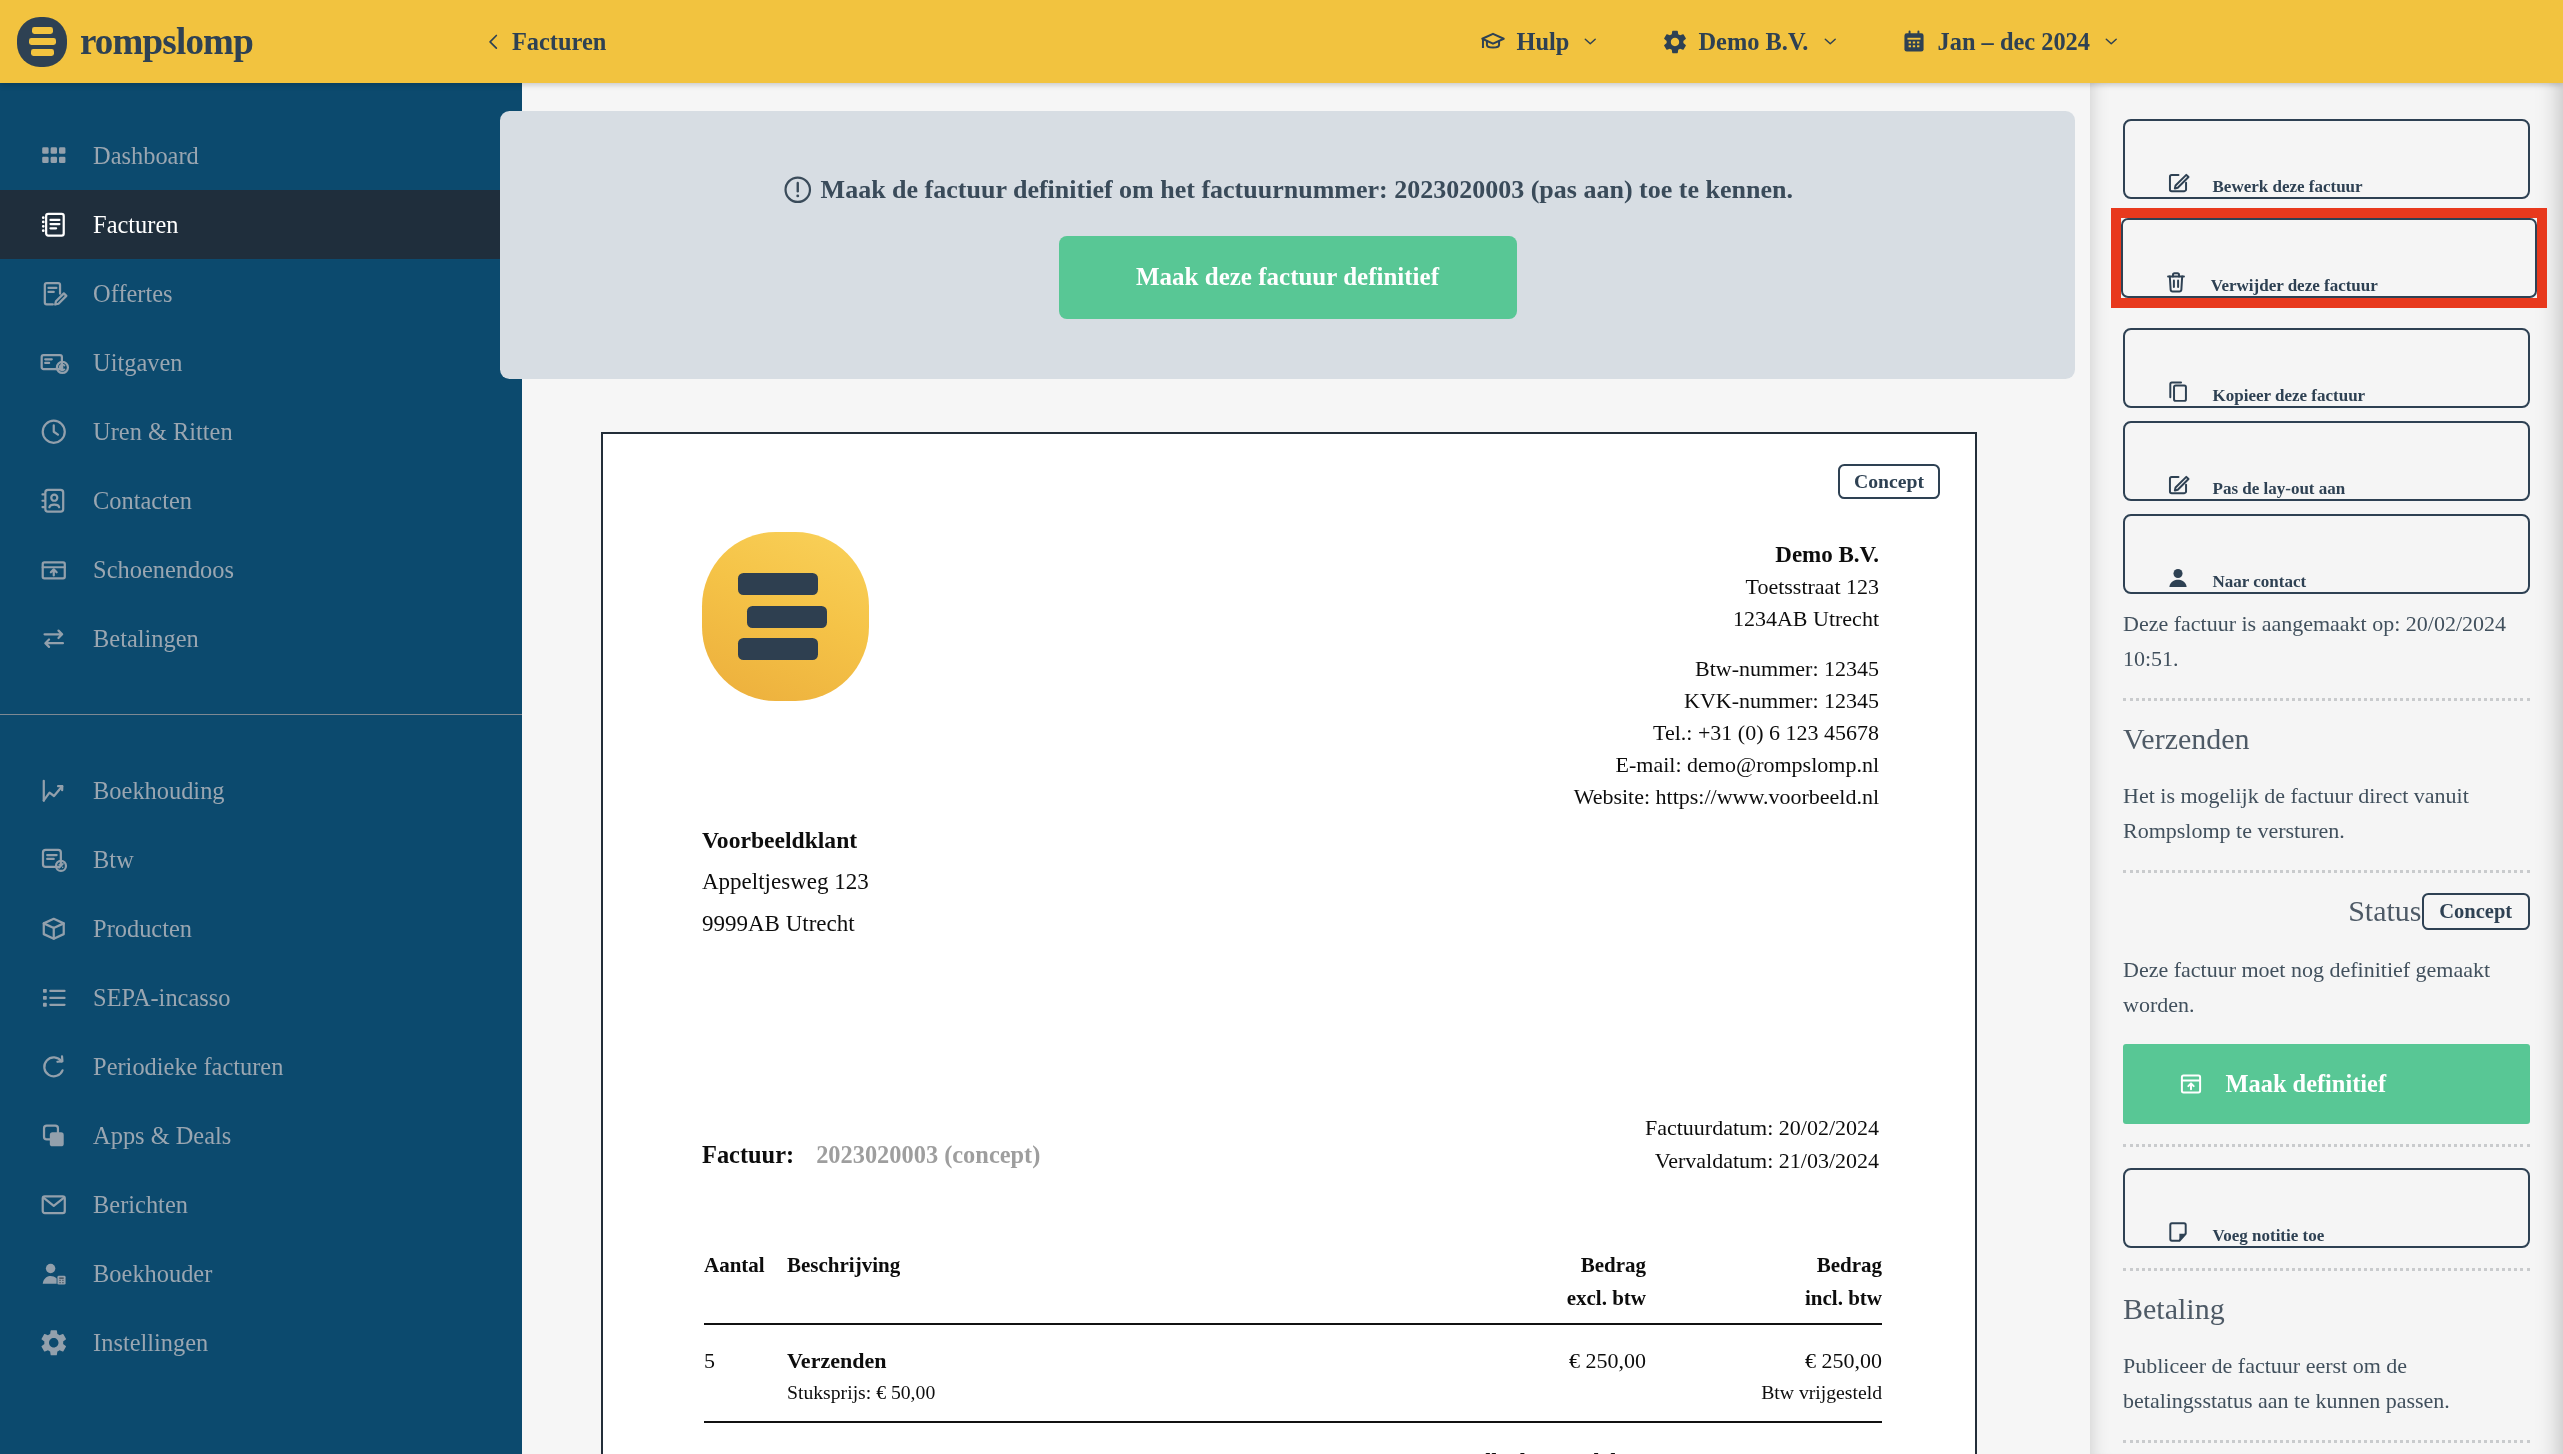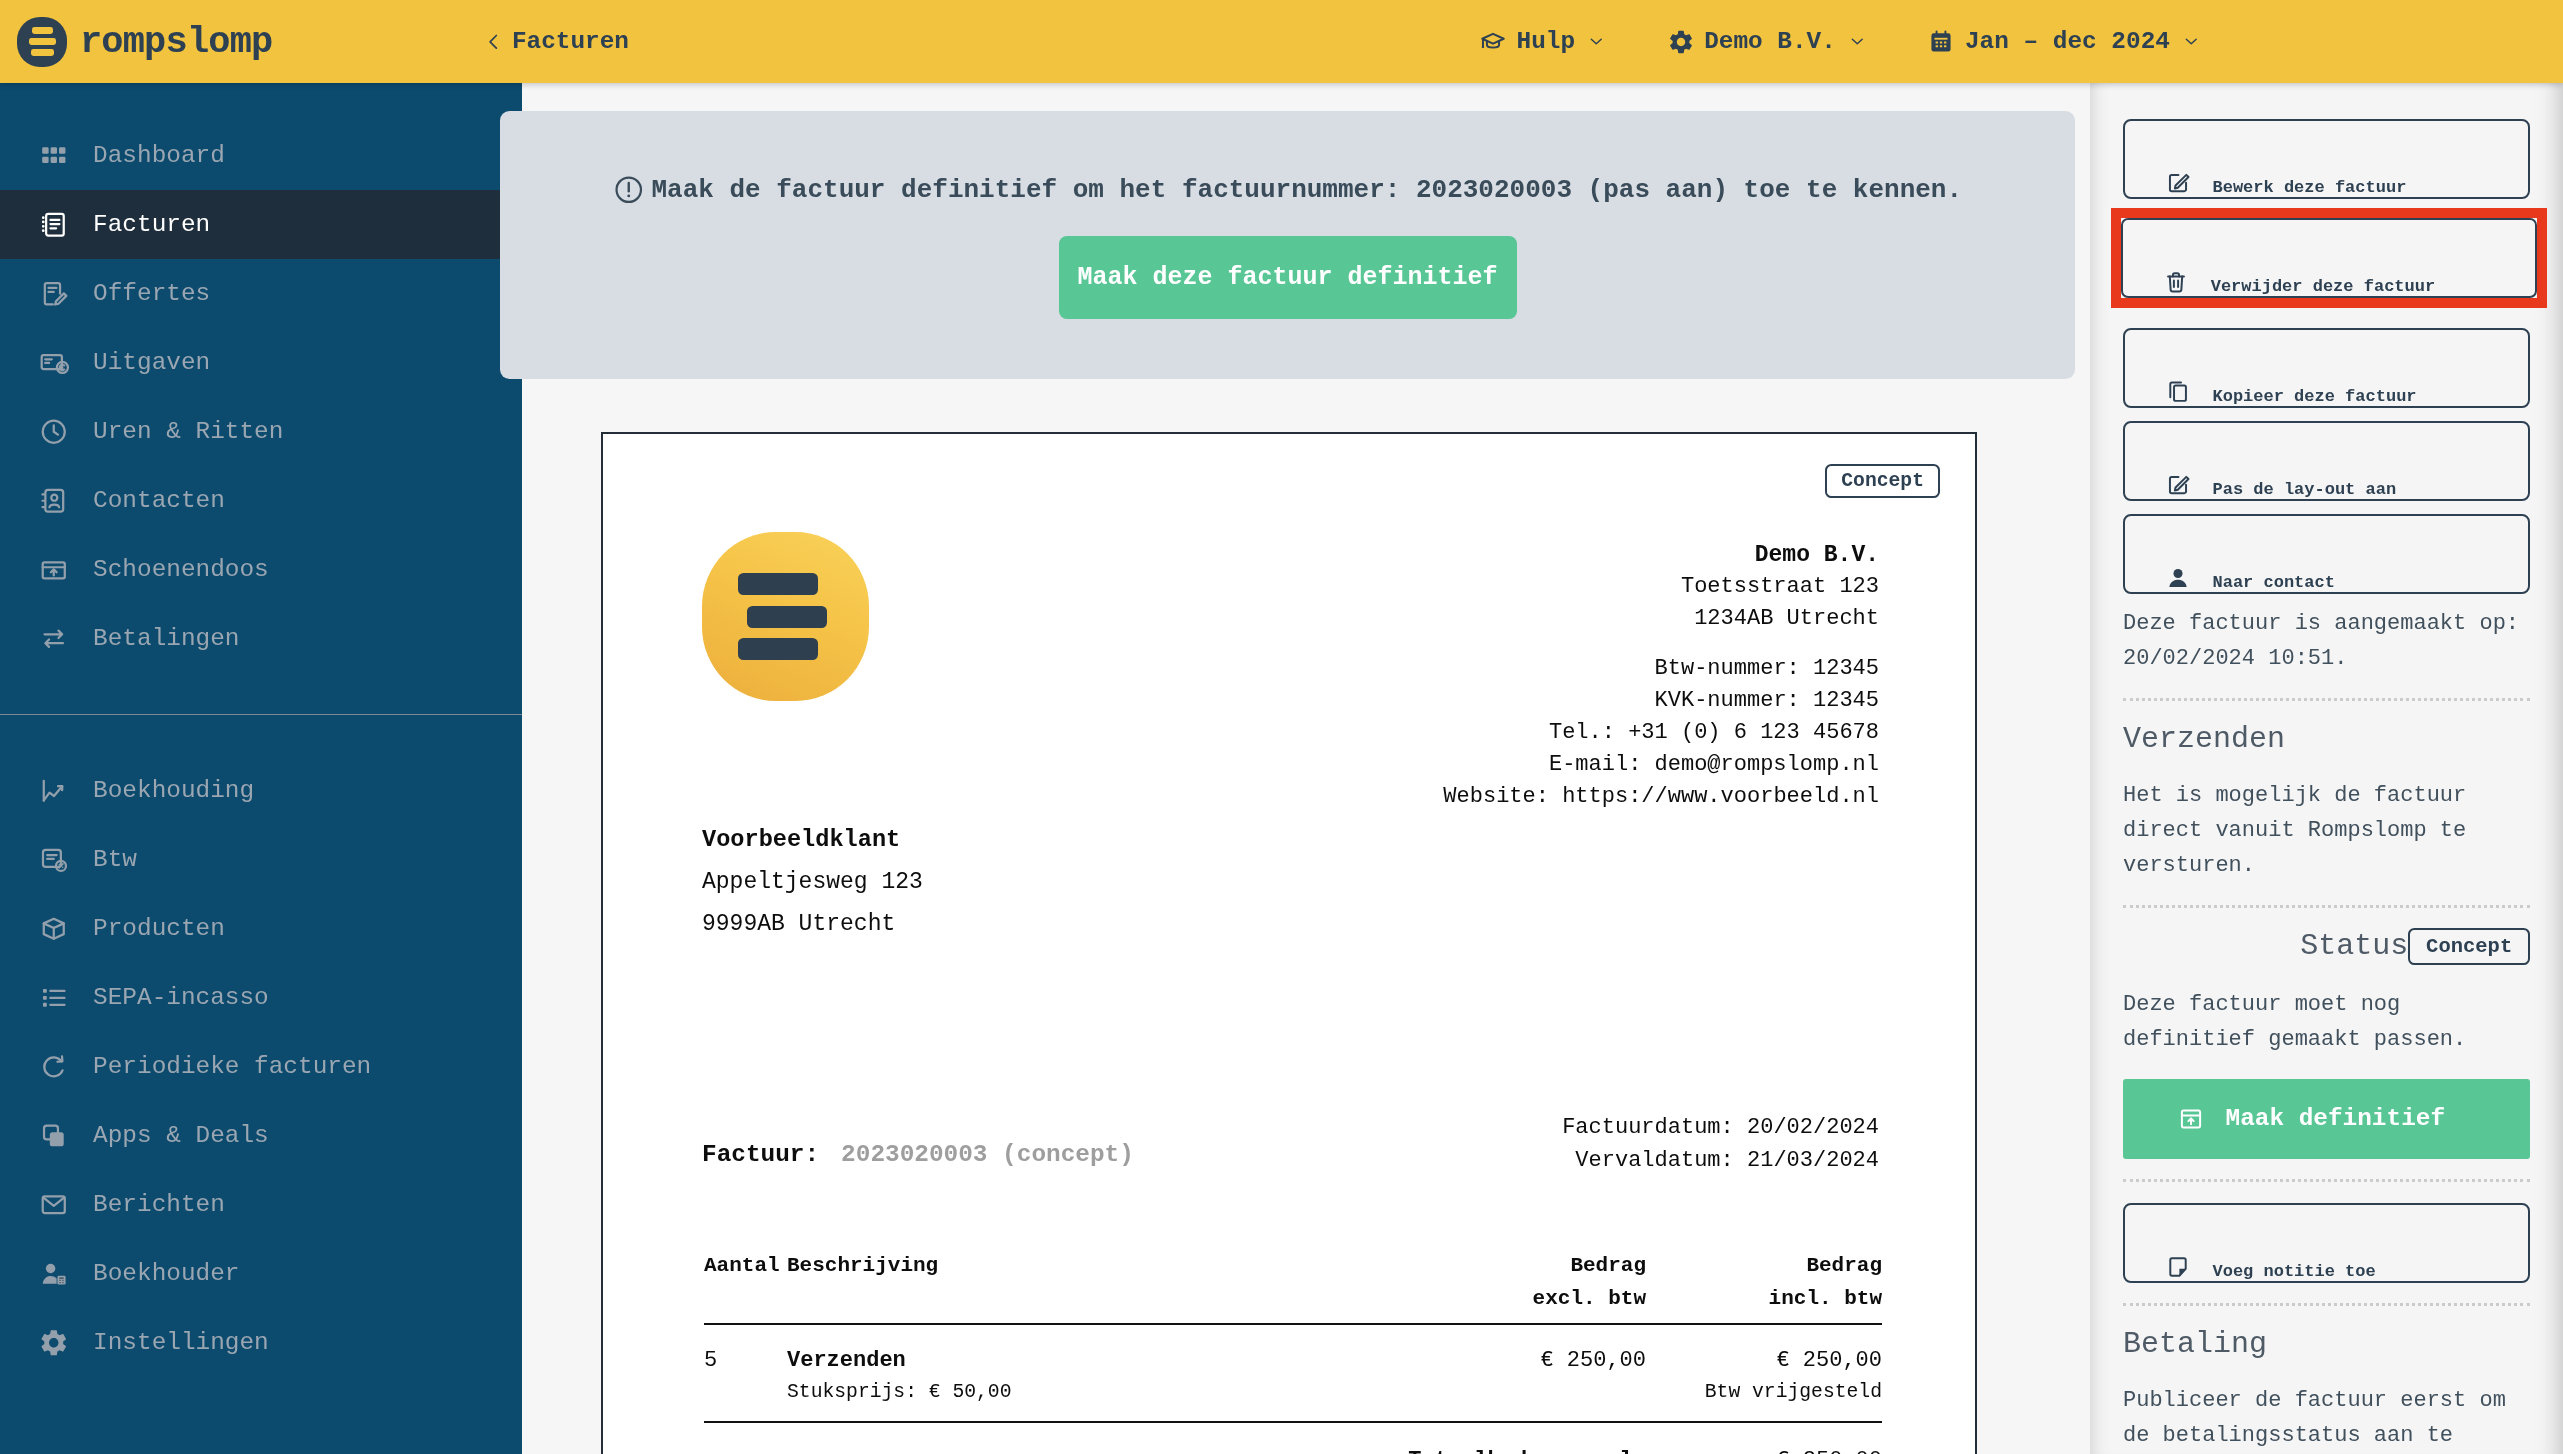--- a/index.html
+++ b/index.html
@@ -4,7 +4,7 @@
 <style>
   html,body{margin:0;padding:0}
   .app{position:relative;width:2563px;height:1454px;overflow:hidden;background:#f6f6f6;
-       font-family:Liberation Mono, monospace;color:#2E4153}
+       font-family:Liberation Serif, serif;color:#2E4153}
   svg{display:block}
   .st{fill:none;stroke:currentColor;stroke-width:1.7;stroke-linecap:round;stroke-linejoin:round}
   .fl{fill:currentColor;stroke:none}

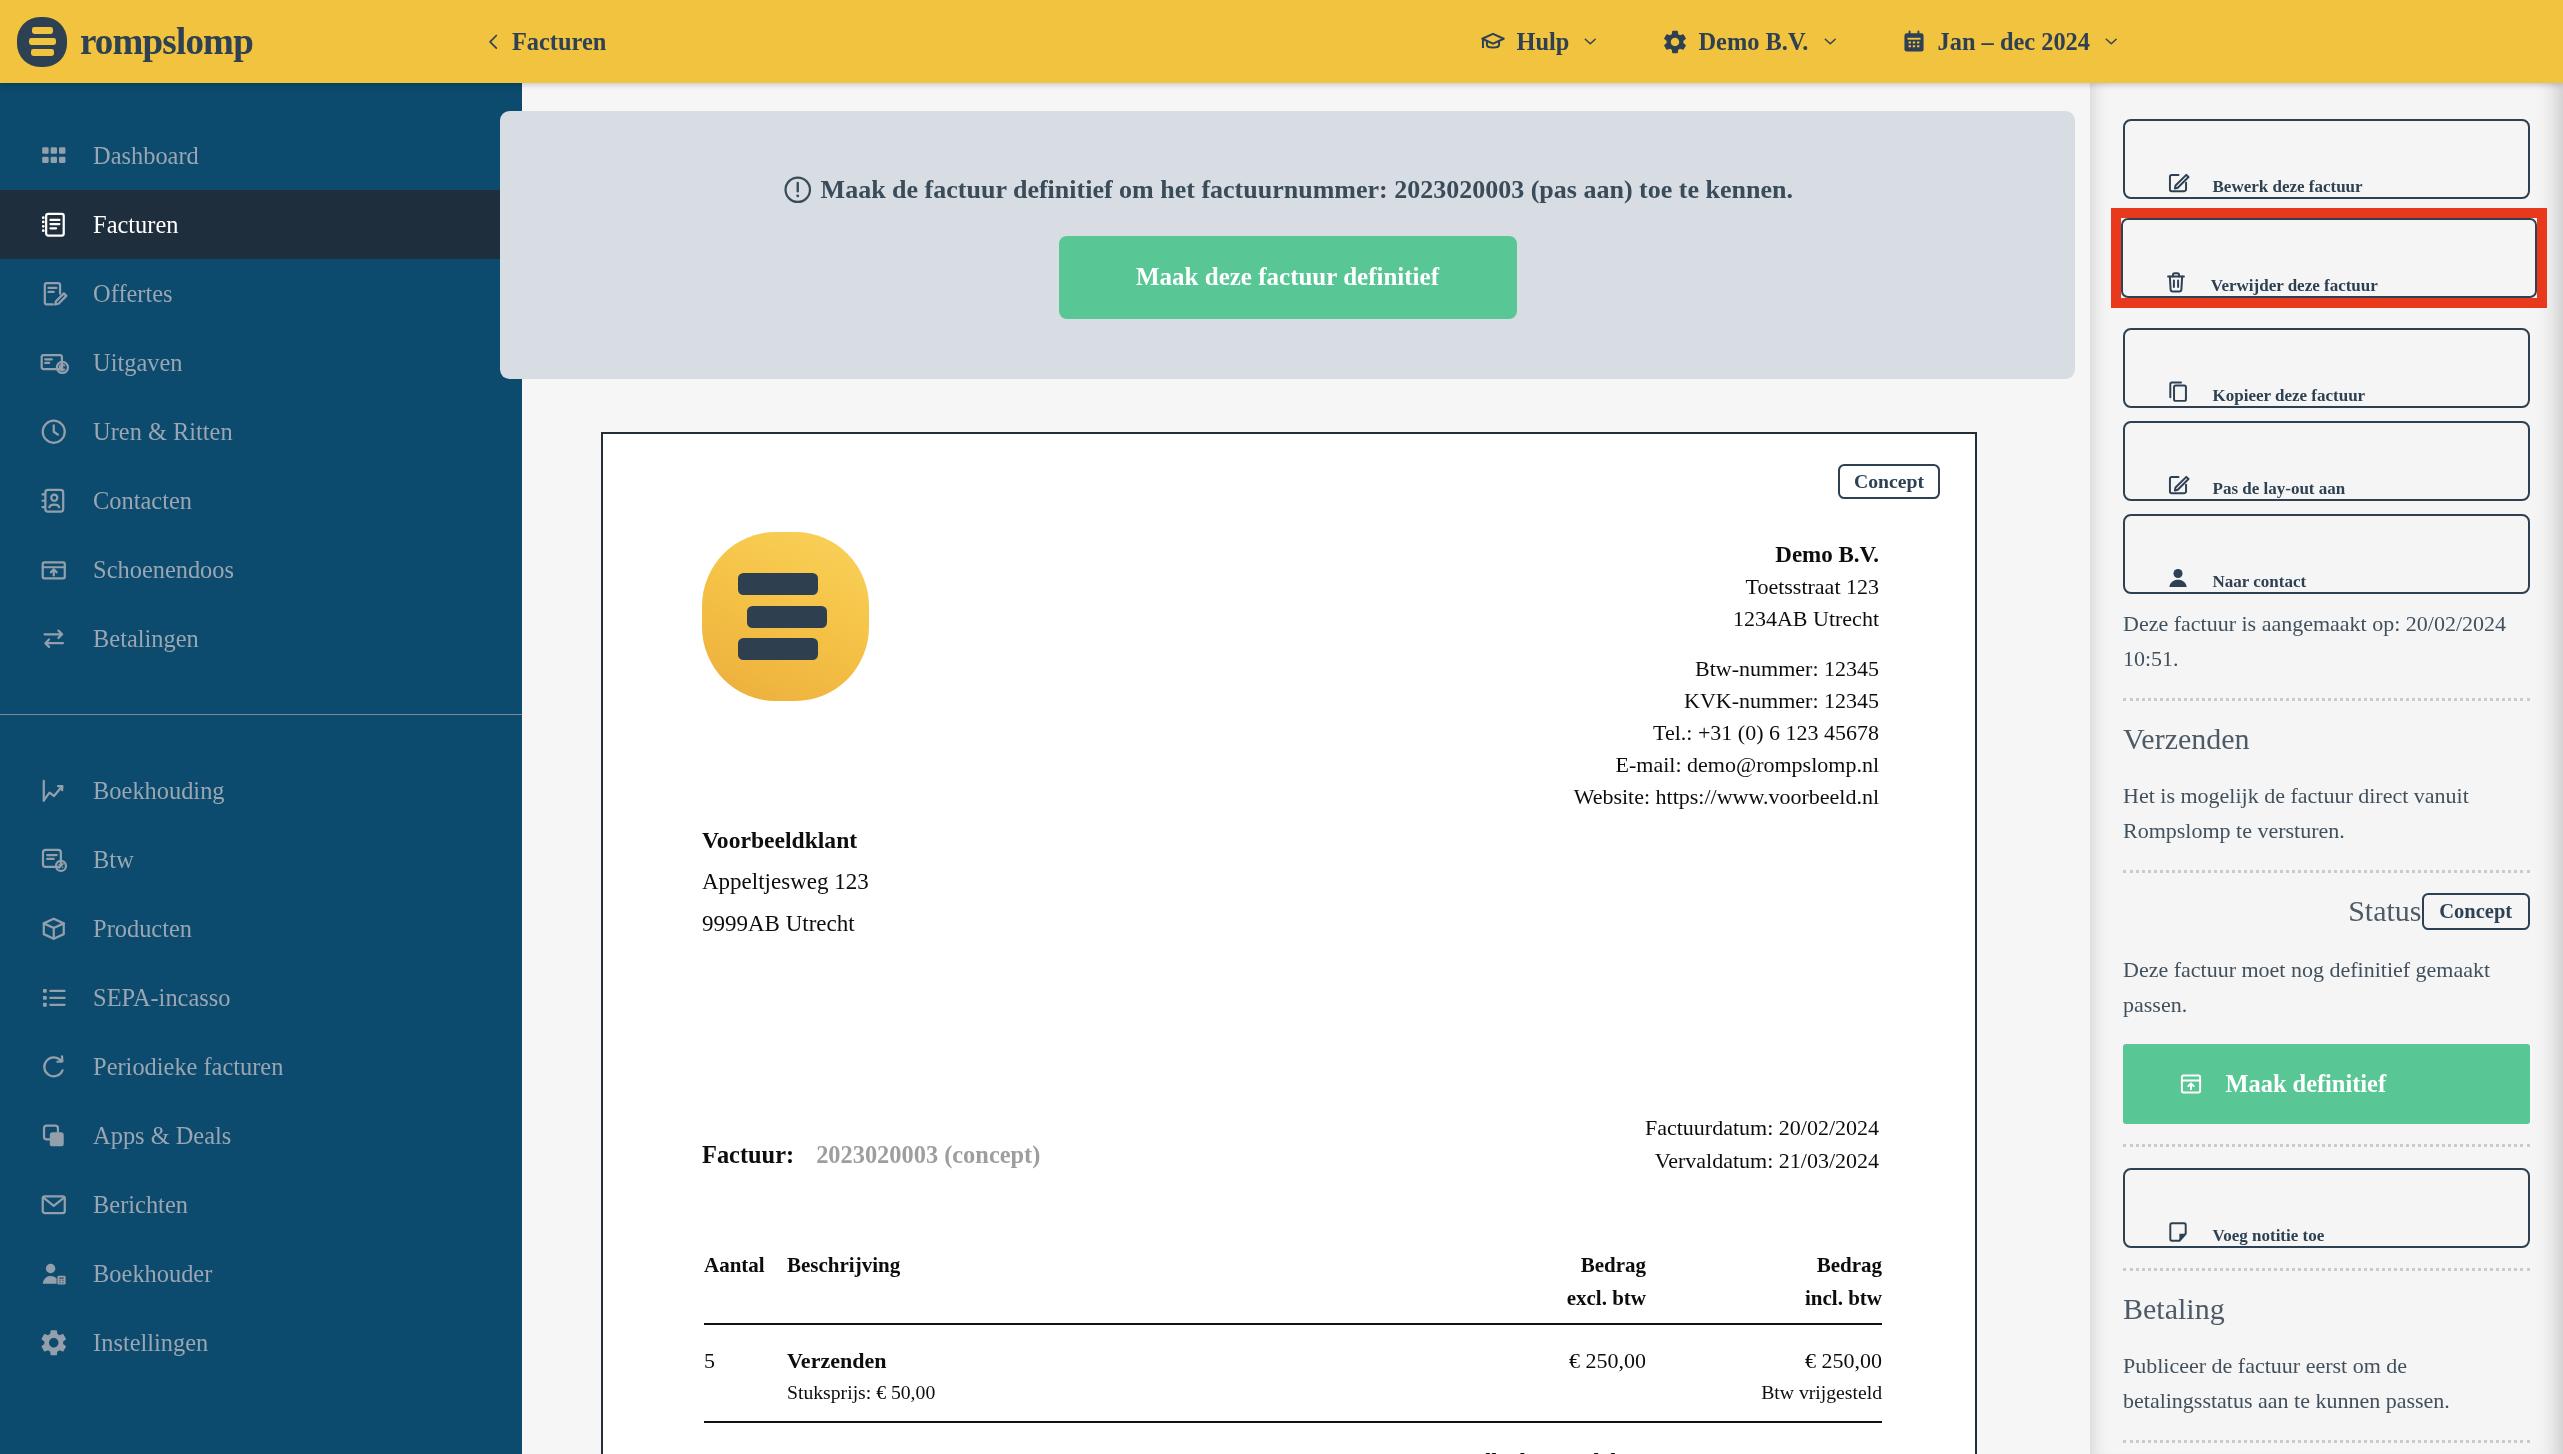--- a/index.html
+++ b/index.html
@@ -484,7 +484,7 @@
       <h3 class="sec-h">Status</h3>
       <span class="badge2">Concept</span>
     </div>
-    <p class="sec-p">Deze factuur moet nog definitief gemaakt passen.</p>
+    <p class="sec-p">Deze factuur moet nog definitief gemaakt worden.</p>
 
     <button class="green-btn2">
       <svg class="ic" viewBox="0 0 24 24">

